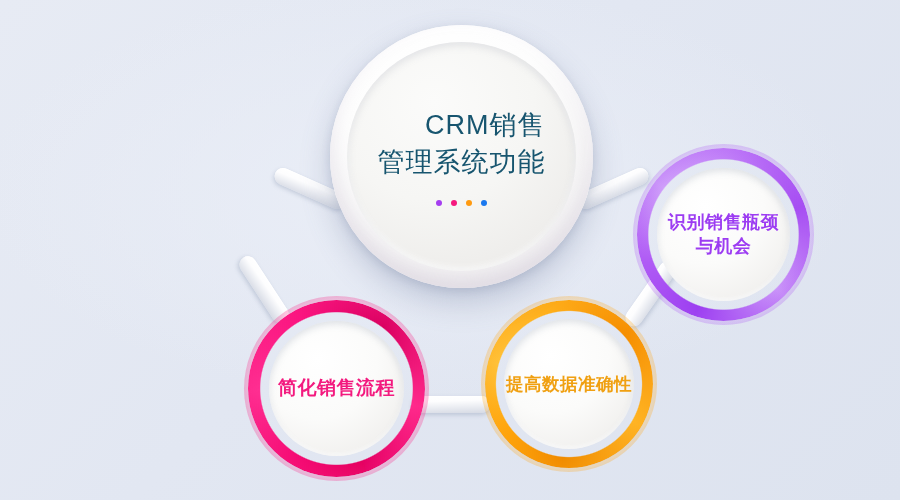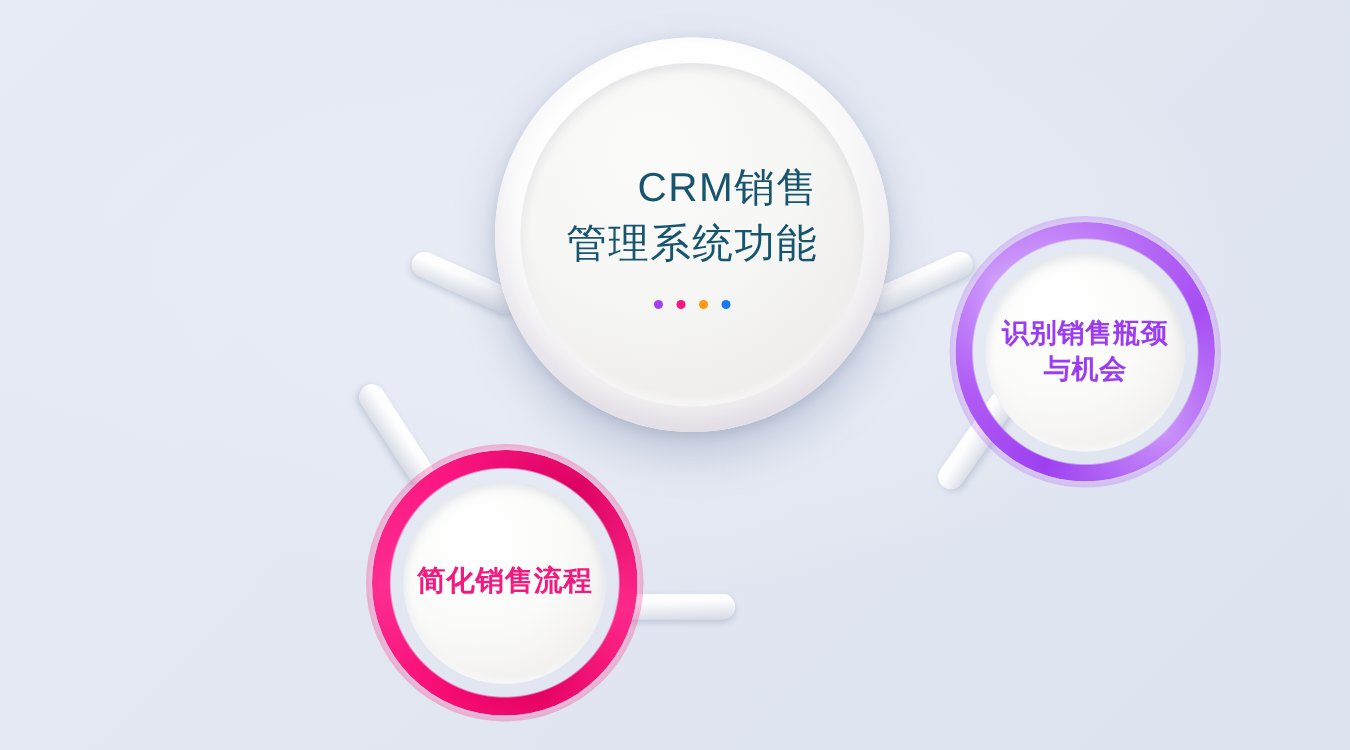--- a/index.html
+++ b/index.html
@@ -160,6 +160,13 @@
     </div>
   </div>
 
+  <div class="node" id="node-orange" style="left:485px;top:300px;width:168px;height:168px;">
+    <div class="ring-glow"></div>
+    <div class="ring"></div>
+    <div class="face" style="inset:19px;font-size:17.5px;color:#f0a012;">
+      <span>提高数据准确性</span>
+    </div>
+  </div>
 
   <div class="node" id="node-purple" style="left:637px;top:148px;width:173px;height:173px;">
     <div class="ring-glow"></div>

